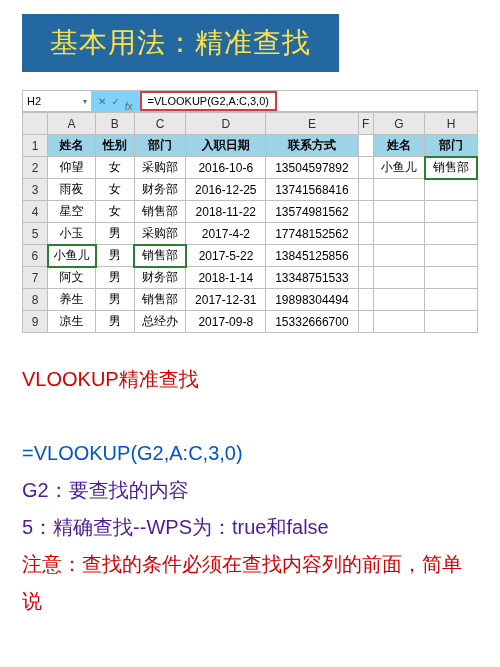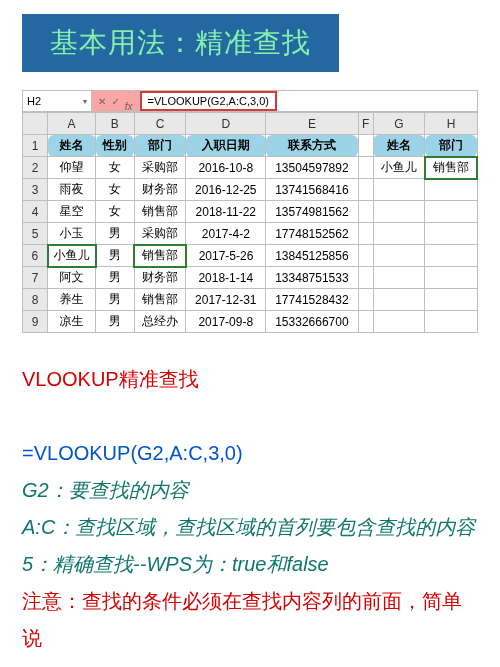--- a/index.html
+++ b/index.html
@@ -3,7 +3,7 @@
 <meta charset="utf-8">
 <style>
   body { margin:0; padding:0; background:#fff; font-family:"Microsoft YaHei","SimSun",Arial,sans-serif; width:500px; }
-  .banner { background:#2468a2; color:#86efac; font-size:28px; padding:10px 28px; margin:14px 0 18px 22px; display:inline-block; letter-spacing:1px; }
+  .banner { background:#2468a2; color:#fde047; font-size:28px; padding:10px 28px; margin:14px 0 18px 22px; display:inline-block; letter-spacing:1px; }
 
   .sheet-wrap { margin-left:22px; margin-right:22px; }
   .formula-bar { display:flex; height:20px; font-size:11px; border:1px solid #bfbfbf; background:#fca5a5;}

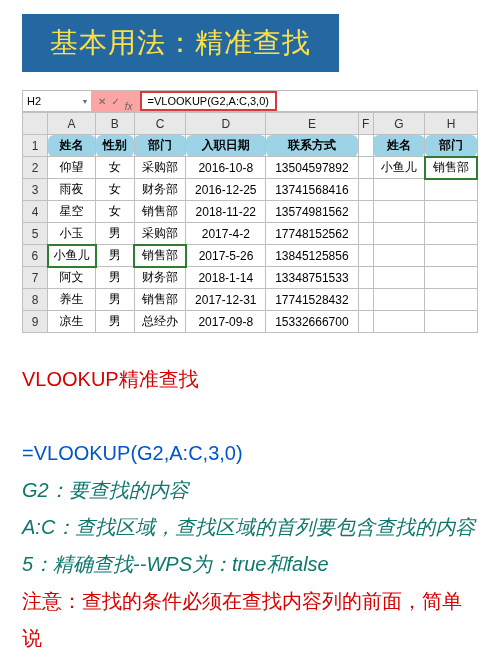--- a/index.html
+++ b/index.html
@@ -6,7 +6,7 @@
   .banner { background:#2468a2; color:#fde047; font-size:28px; padding:10px 28px; margin:14px 0 18px 22px; display:inline-block; letter-spacing:1px; }
 
   .sheet-wrap { margin-left:22px; margin-right:22px; }
-  .formula-bar { display:flex; height:20px; font-size:11px; border:1px solid #bfbfbf; background:#fca5a5;}
+  .formula-bar { display:flex; height:20px; font-size:11px; border:1px solid #bfbfbf; background:#7dd3fc;}
   .name-box { width:60px; border-right:1px solid #bfbfbf; display:flex; align-items:center; padding:0 4px; background:#fff; position:relative;}
   .name-box .arrow{ position:absolute; right:4px; font-size:8px; color:#666;}
   .fx-btn-group{ display:flex; align-items:center; border-right:1px solid #bfbfbf; padding:0 6px; gap:5px; color:#666;}

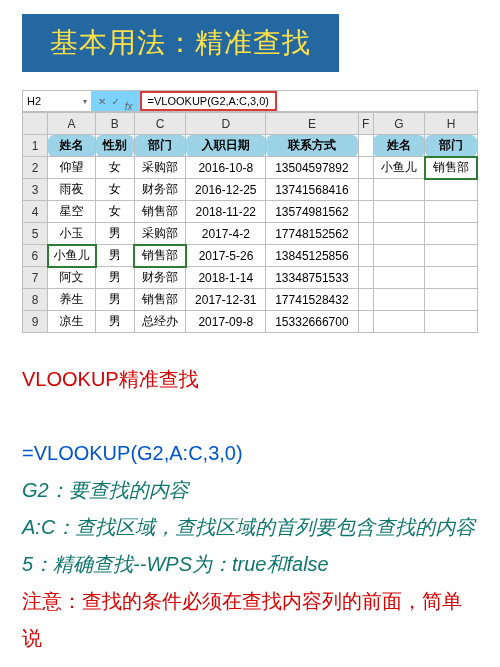--- a/index.html
+++ b/index.html
@@ -18,7 +18,7 @@
   table.grid th.rh { background:#e8e8e8; border:1px solid #bfbfbf; font-weight:normal; color:#333; width:22px; text-align:center; height:19px;}
   table.grid th.ch { background:#e8e8e8; border:1px solid #bfbfbf; font-weight:normal; color:#333; height:18px; text-align:center;}
   table.grid td { border:1px solid #bfbfbf; text-align:center; height:19px; background:#fff; padding:0 2px;}
-  table.grid td.head { background:#9cd3e6; font-weight:bold; color:#000;border-radius:6px;}
+  table.grid td.head { background:#9cd3e6; font-weight:bold; color:#000;}
   table.grid td.hi-name { border:2px solid #2e7d32;}
   table.grid td.hi-dept { border:2px solid #2e7d32;}
   table.grid td.sel { border:2px solid #2e7d32;}

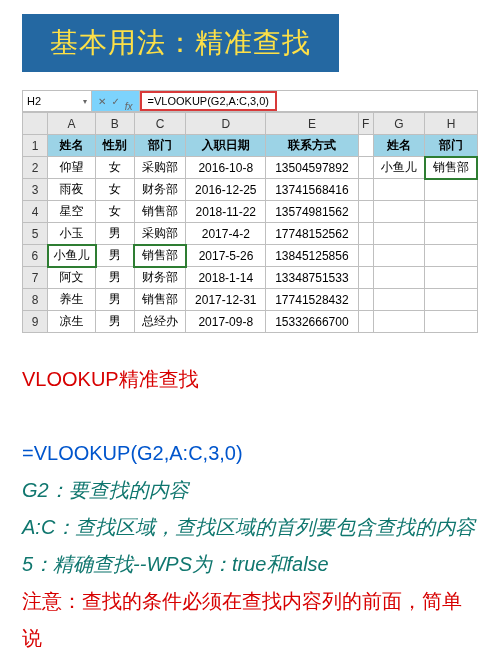--- a/index.html
+++ b/index.html
@@ -83,7 +83,7 @@
       <td>仰望</td>
       <td>女</td>
       <td>采购部</td>
-      <td>2016-10-8</td>
+      <td>2016-10-6</td>
       <td>13504597892</td>
       <td class="empty"></td>
       <td>小鱼儿</td>

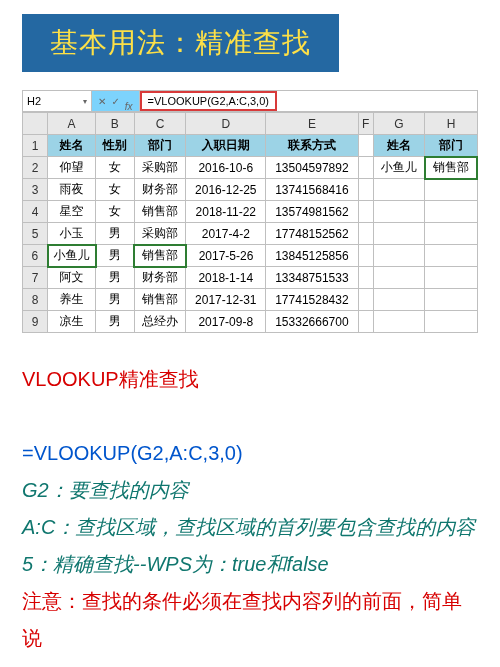--- a/index.html
+++ b/index.html
@@ -127,7 +127,7 @@
       <td class="hi-name">小鱼儿</td>
           <td>男</td>
           <td class="hi-dept">销售部</td>
-          <td>2017-5-26</td>
+          <td>2017-5-22</td>
           <td>13845125856</td>
           <td class="empty"></td>
           <td class="empty"></td>

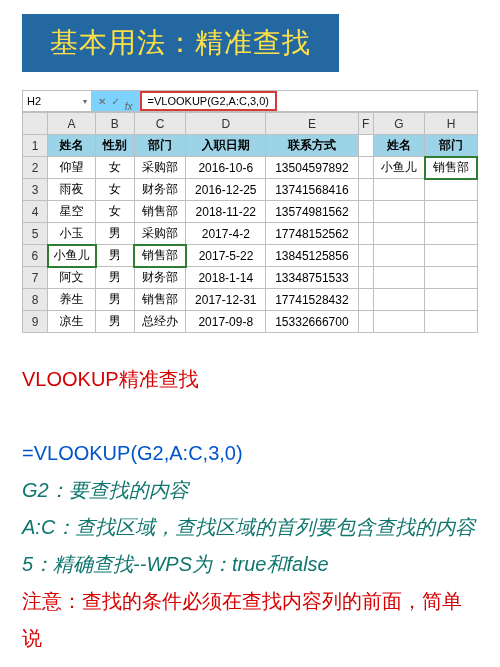--- a/index.html
+++ b/index.html
@@ -150,7 +150,7 @@
           <td>男</td>
           <td>销售部</td>
           <td>2017-12-31</td>
-          <td>17741528432</td>
+          <td>19898304494</td>
           <td class="empty"></td>
           <td class="empty"></td>
           <td class="empty"></td>

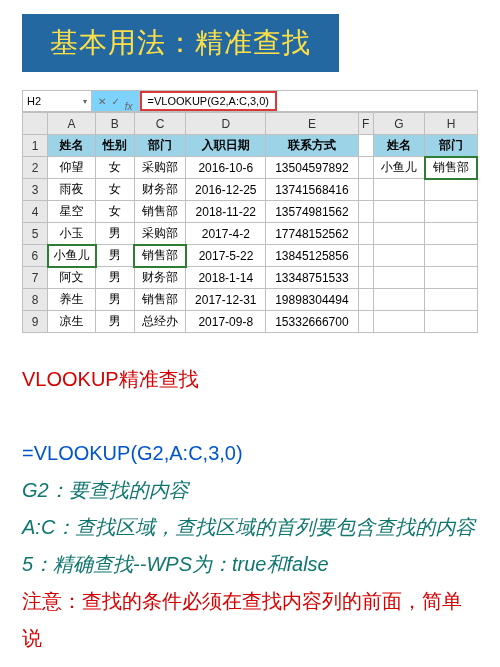--- a/index.html
+++ b/index.html
@@ -28,7 +28,7 @@
   .body-text{ margin:28px 22px 0 22px; font-size:20px; line-height:1.85;}
   .body-text .t-red{ color:#d70000;}
   .body-text .t-blue{ color:#0055cc;}
-  .body-text .t-black{ color:#0f766e;font-style:italic;}
+  .body-text .t-black{ color:#4c1d95;}
   .body-text p{ margin:0;}
 </style>
 </head>

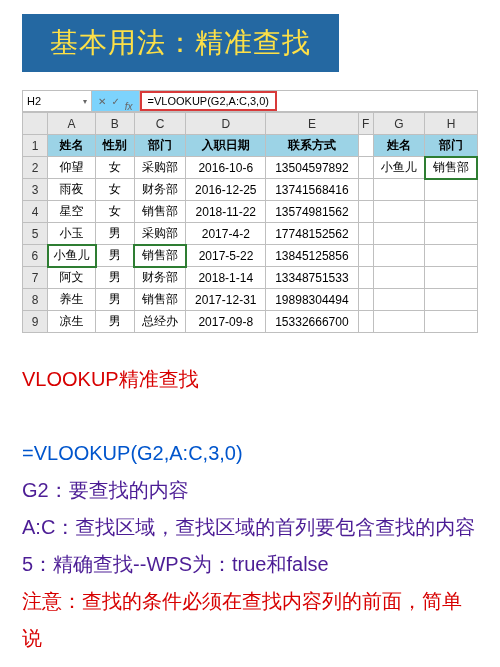--- a/index.html
+++ b/index.html
@@ -175,7 +175,6 @@
   <p>&nbsp;</p>
   <p class="t-blue">=VLOOKUP(G2,A:C,3,0)</p>
   <p class="t-black">G2：要查找的内容</p>
-  <p class="t-black">A:C：查找区域，查找区域的首列要包含查找的内容</p>
   <p class="t-black">5：精确查找--WPS为：true和false</p>
   <p class="t-red">注意：查找的条件必须在查找内容列的前面，简单说</p>
 

